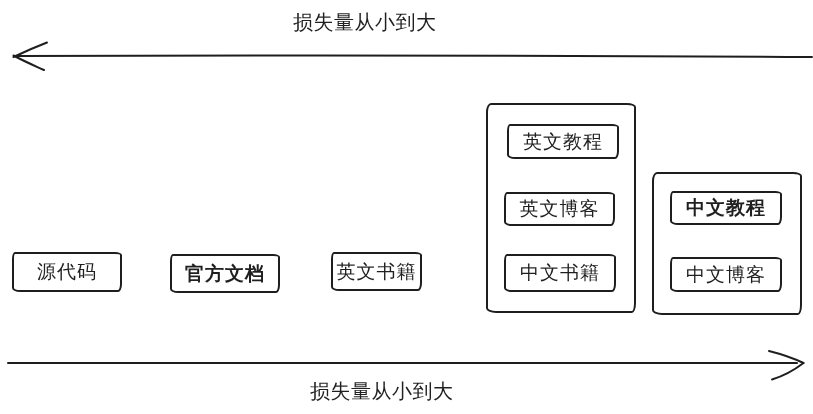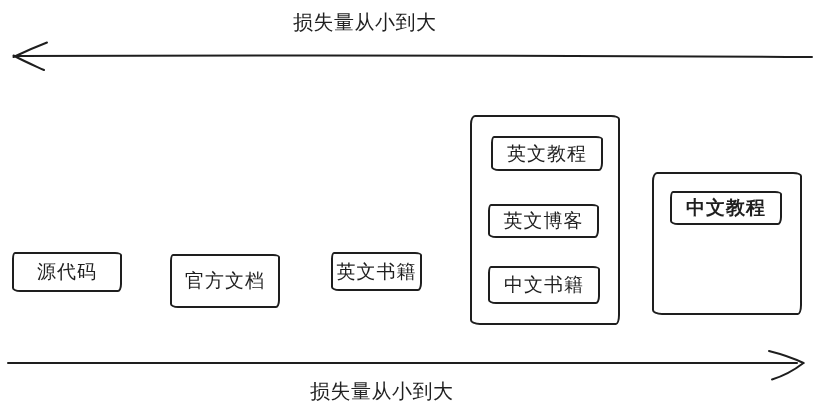--- a/index.html
+++ b/index.html
@@ -100,7 +100,7 @@
     <span class="box-text">英文书籍</span>
   </div>
 
-  <div class="group" style="left:470px; top:103px; width:150px; height:210px;margin-top:12px;">
+  <div class="group" style="left:486px; top:103px; width:150px; height:210px;">
     <div class="box" style="left:19px; top:19px; width:112px; height:35px;">
       <span class="box-text">英文教程</span>
     </div>

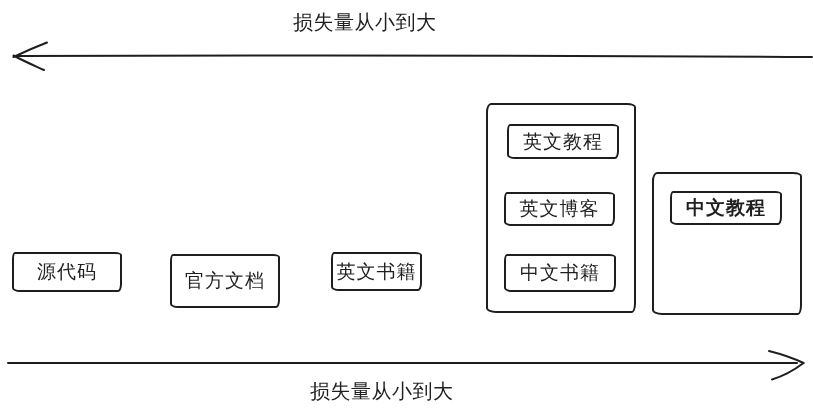--- a/index.html
+++ b/index.html
@@ -92,7 +92,7 @@
     <span class="box-text">源代码</span>
   </div>
 
-  <div class="box" style="left:170px; top:254px; width:110px; height:54px;">
+  <div class="box" style="left:170px; top:254px; width:110px; height:39px;font-weight:bold;">
     <span class="box-text">官方文档</span>
   </div>
 

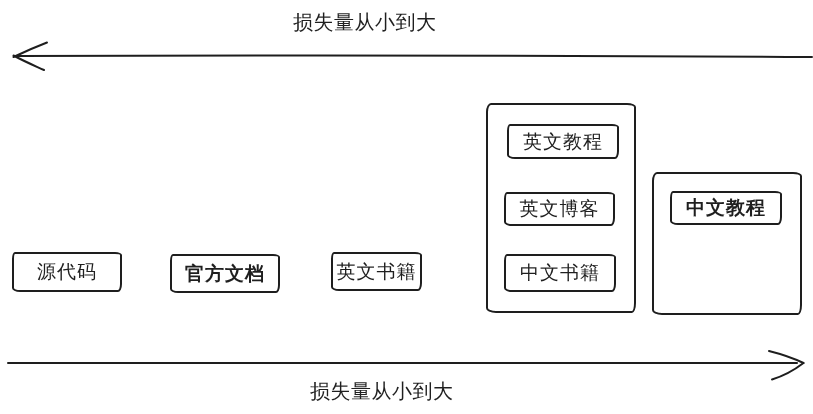--- a/index.html
+++ b/index.html
@@ -116,6 +116,9 @@
     <div class="box" style="left:16px; top:17px; width:112px; height:34px;font-weight:bold;">
       <span class="box-text">中文教程</span>
     </div>
+    <div class="box" style="left:16px; top:83px; width:112px; height:35px;">
+      <span class="box-text">中文博客</span>
+    </div>
   </div>
 
 </div>

